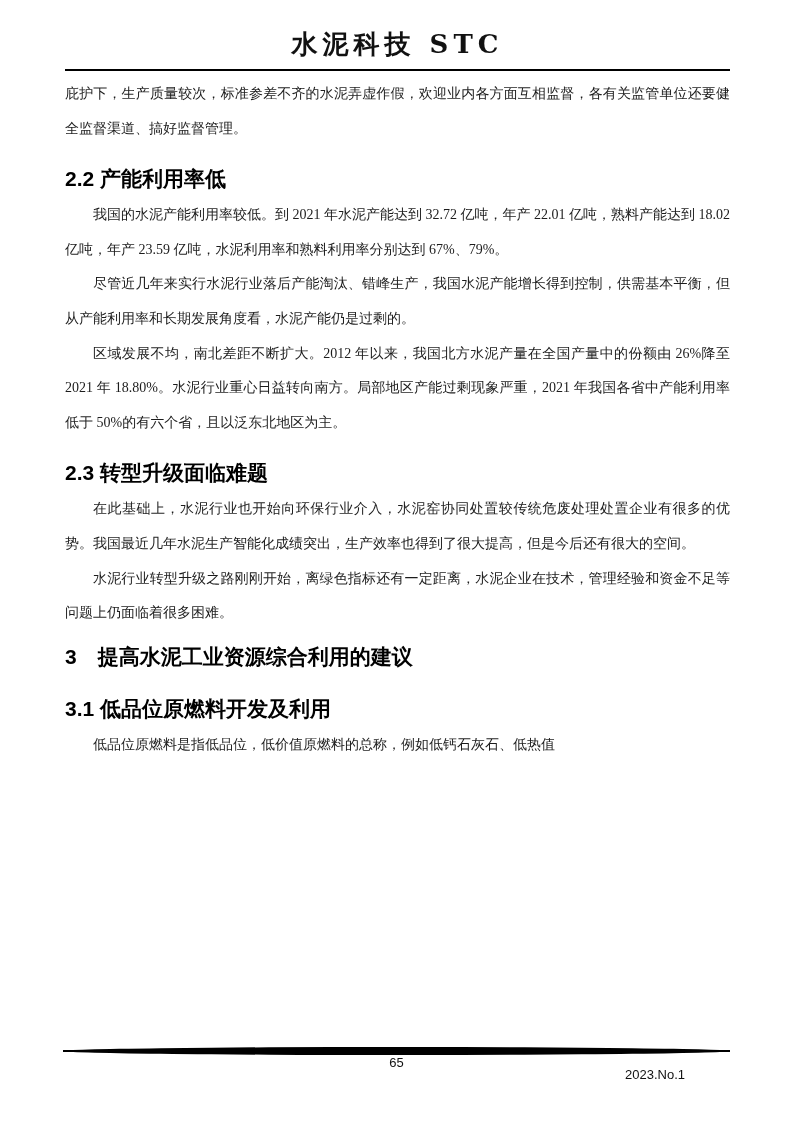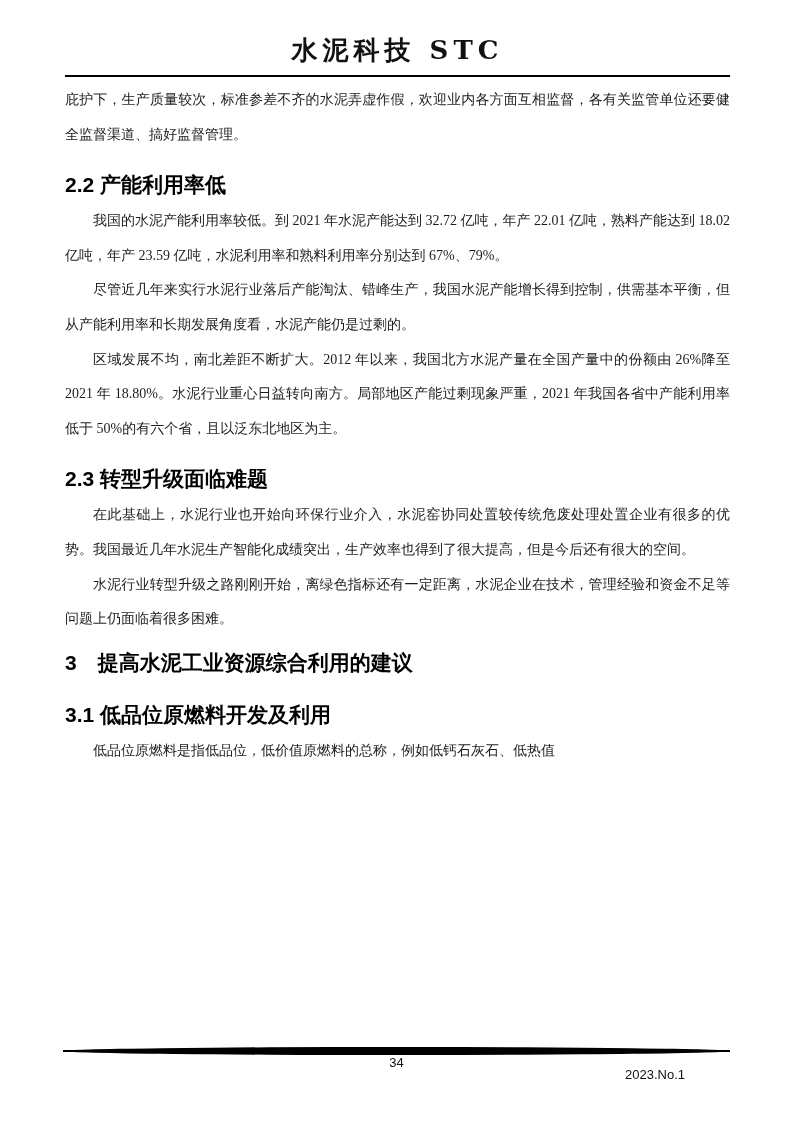--- a/index.html
+++ b/index.html
@@ -17,7 +17,7 @@
   .content {
     position: absolute;
     left: 65px;
-    top: 32px;
+    top: 26px;
     width: 665px;
   }
   .journal-header {

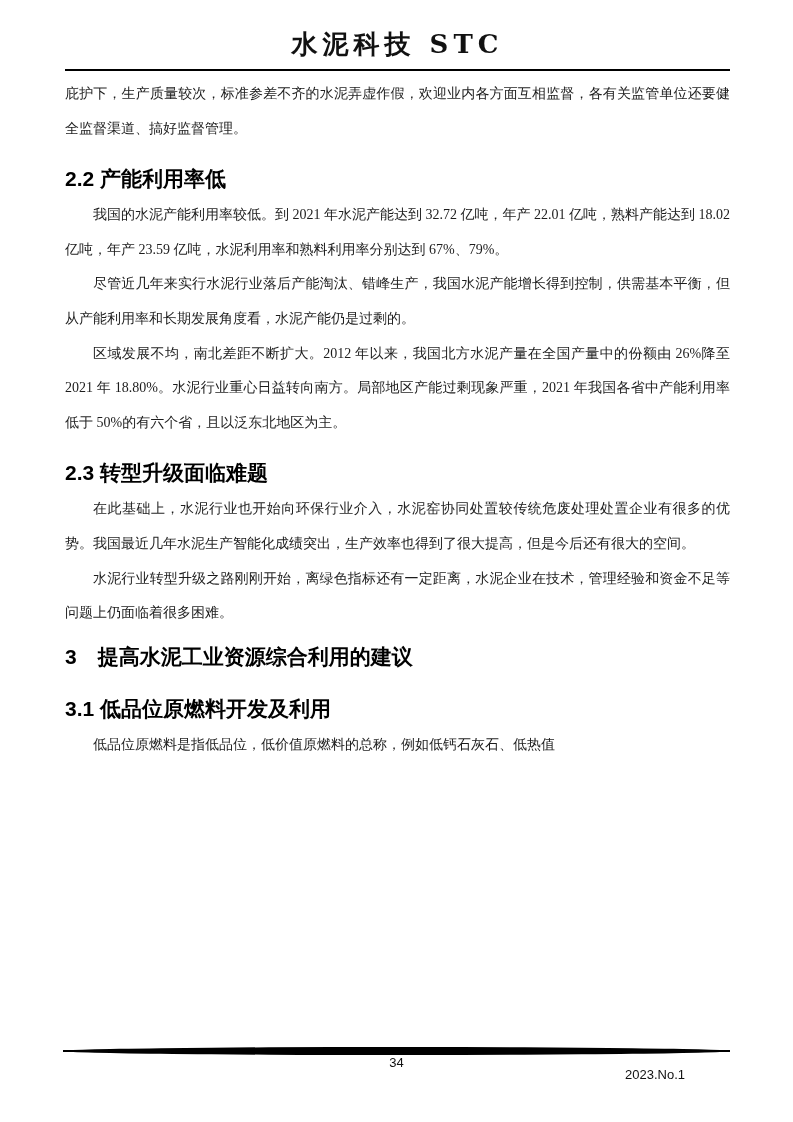--- a/index.html
+++ b/index.html
@@ -131,7 +131,7 @@
       <ellipse cx="333.5" cy="5" rx="333.5" ry="4" fill="#000"></ellipse>
     </svg>
     <div class="footer-row">
-      <span class="page-number">34</span>
+      <span class="page-number">65</span>
       <span class="issue-number">2023.No.1</span>
     </div>
   </div>

